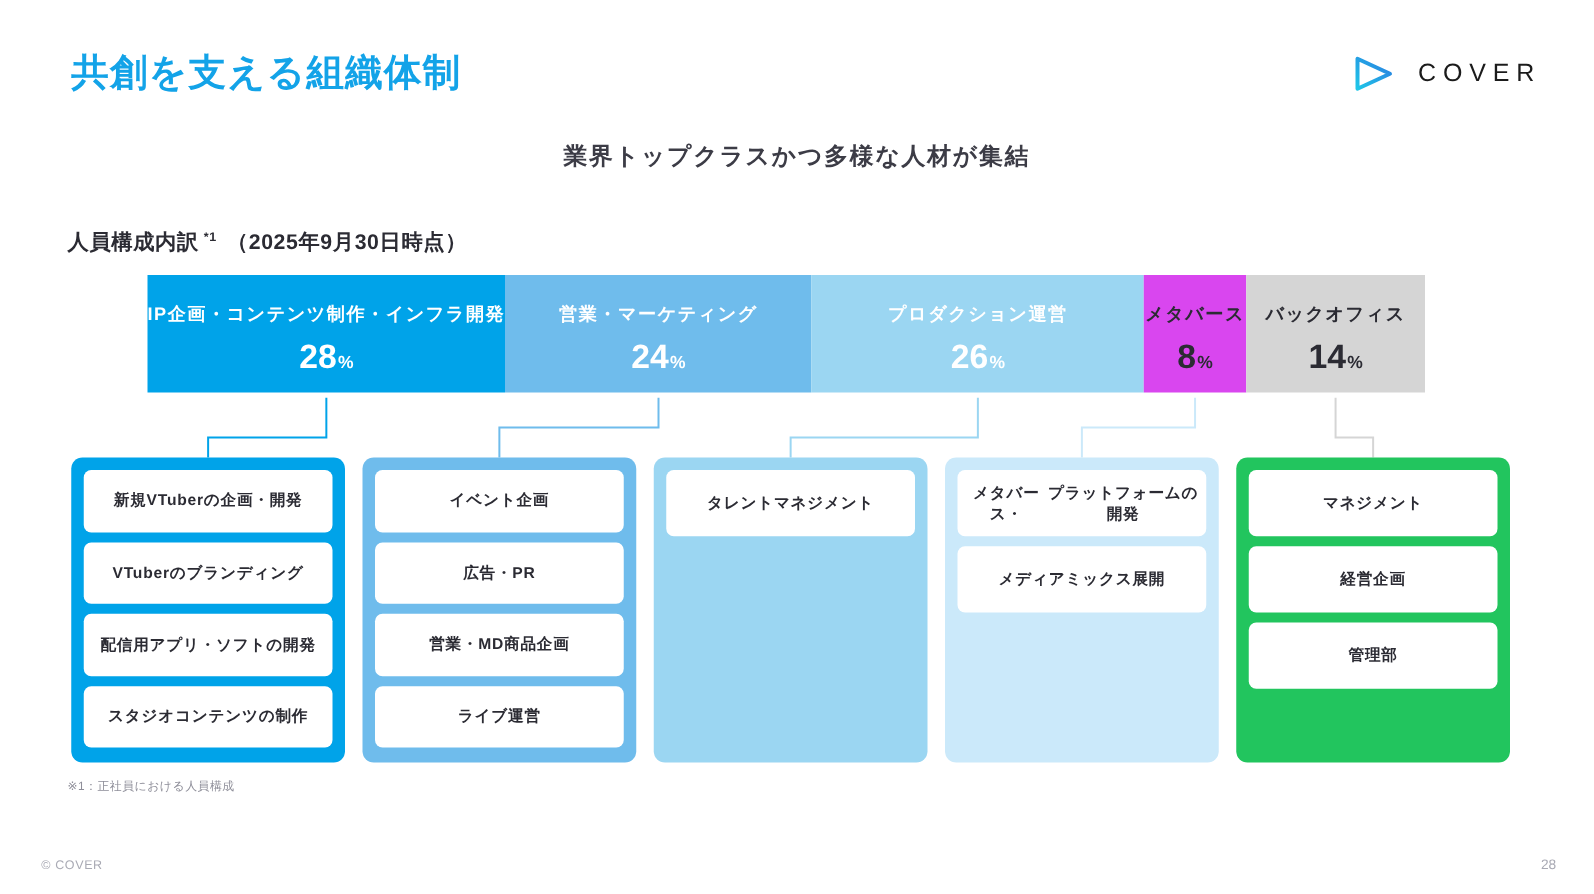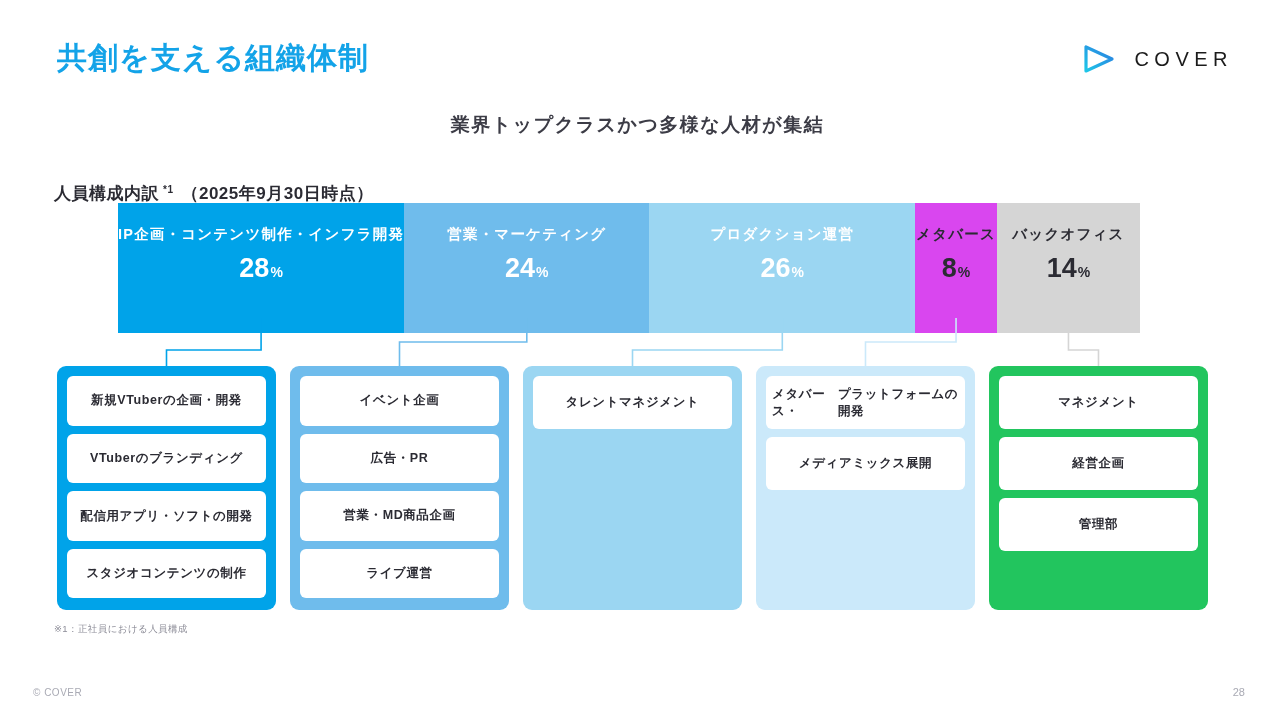--- a/index.html
+++ b/index.html
@@ -46,8 +46,8 @@
 
   
   .bar {
-    position: absolute; left: 118px; top: 203px;
-    width: 1022px; height: 130px;
+    position: absolute; left: 118px; top: 220px;
+    width: 1022px; height: 94px;
     display: flex;
   }
   .bar-seg {

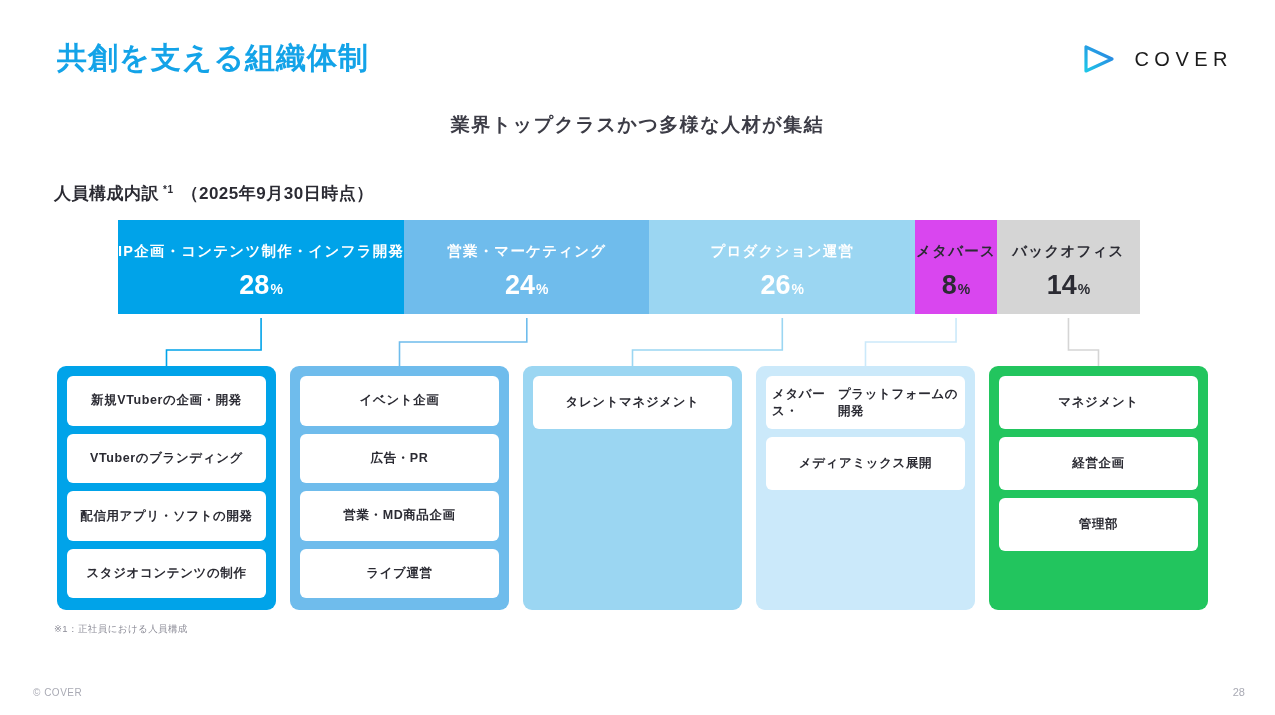--- a/index.html
+++ b/index.html
@@ -85,6 +85,7 @@
     background: #ffffff; border-radius: 6px;
     height: 53px;
     display: flex; align-items: center; justify-content: center;
+    text-align: center;
     font-size: 12.5px; font-weight: bold; color: #2b2b33;
     letter-spacing: .6px; line-height: 1.35;
     padding: 0 6px;

